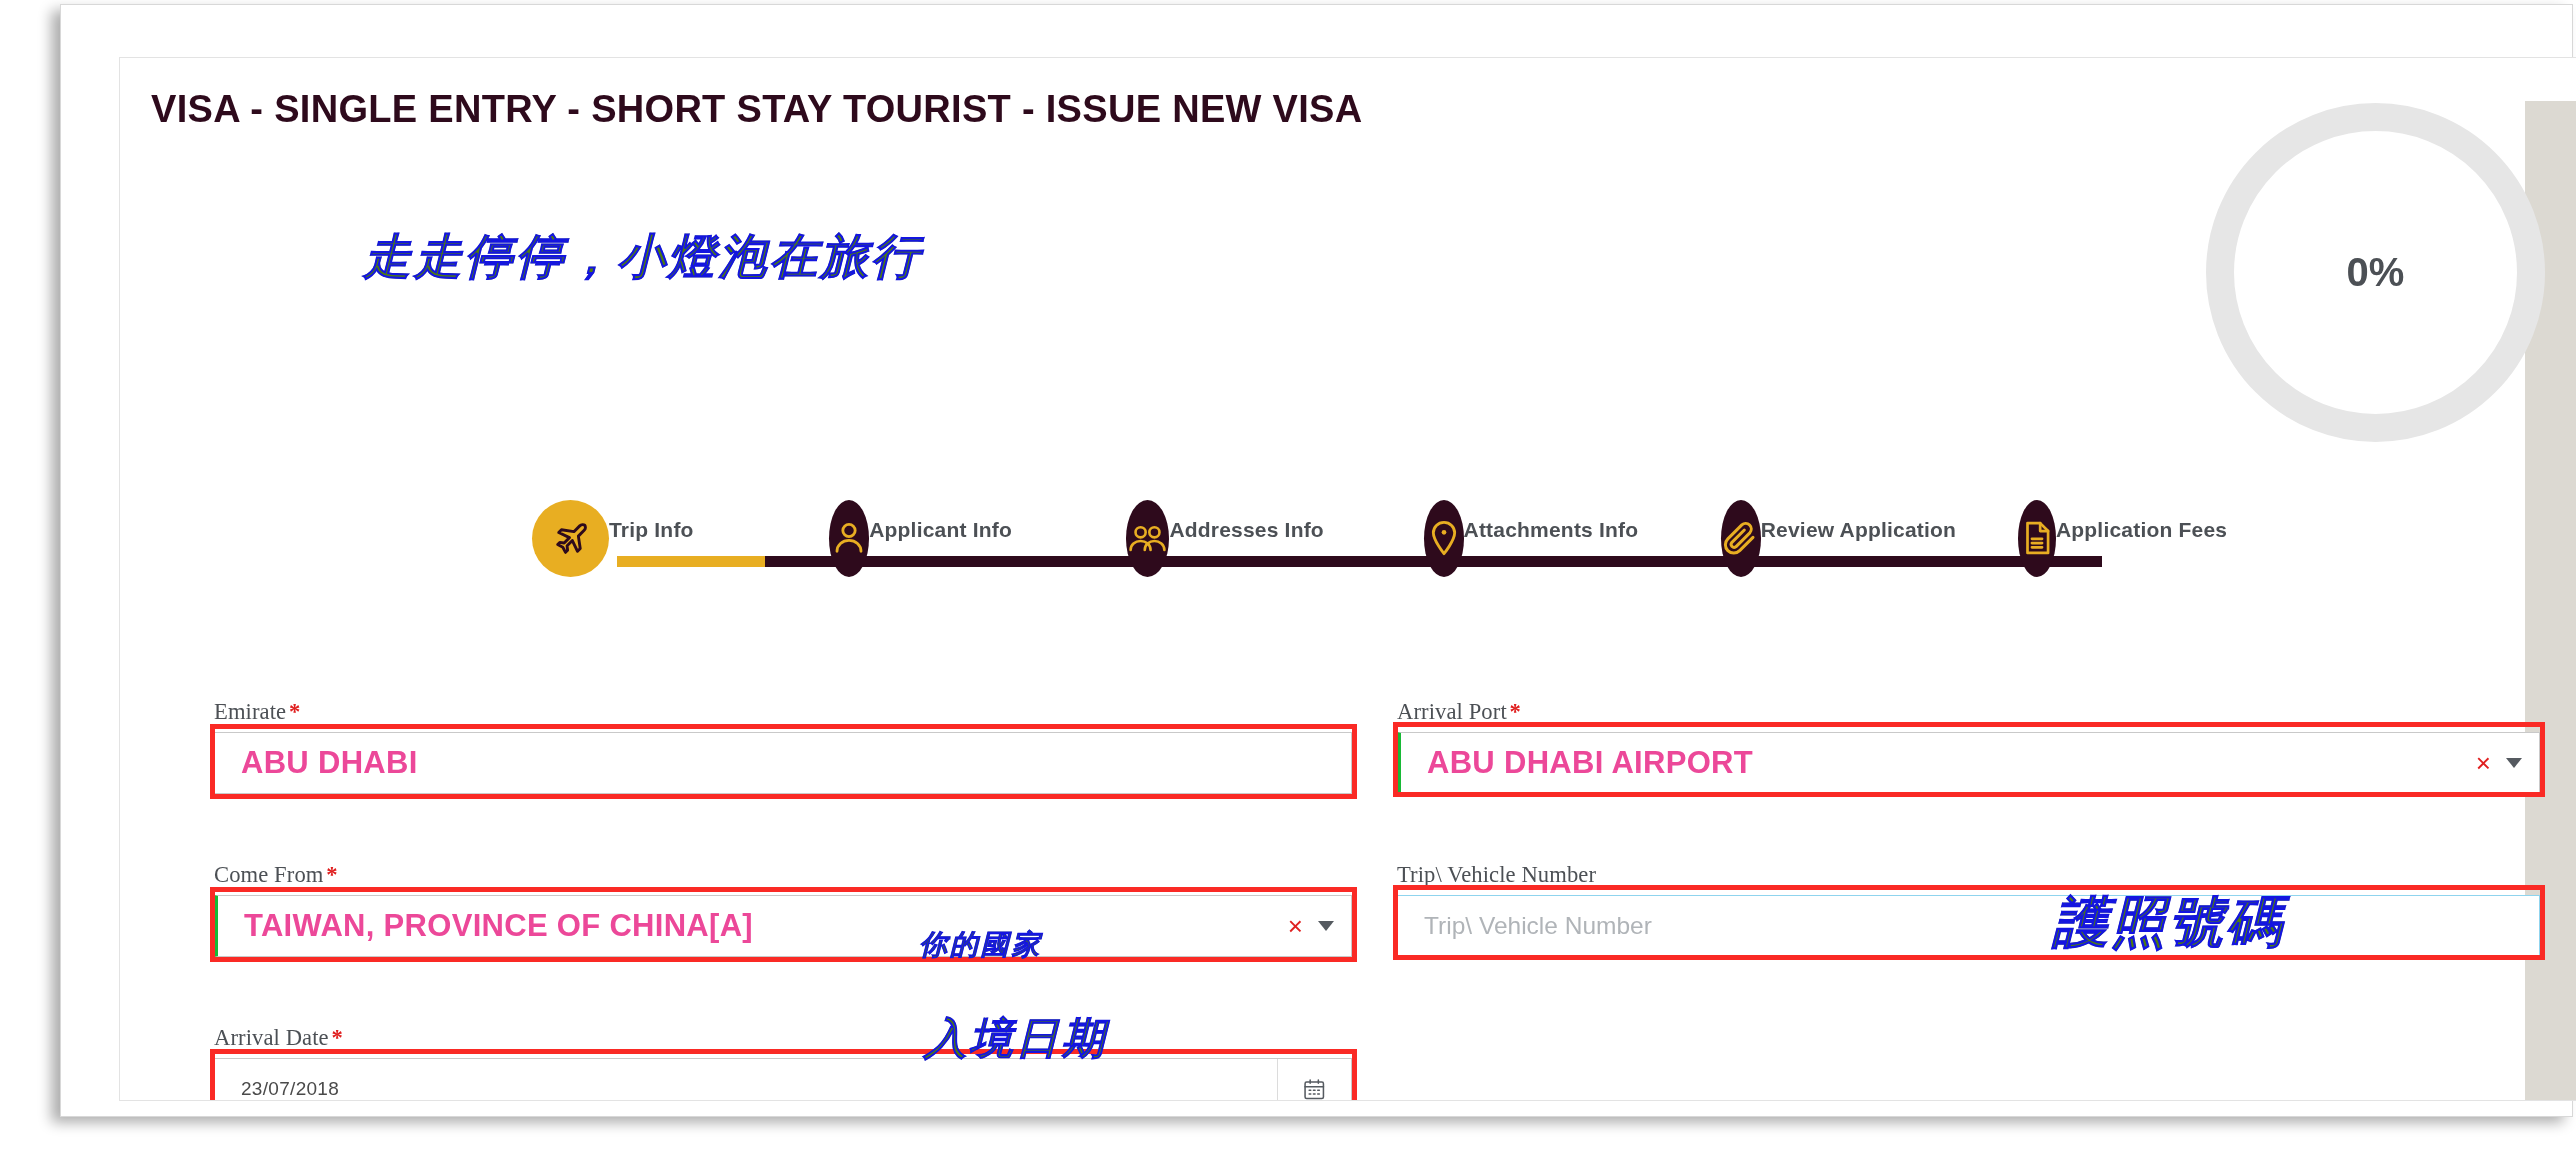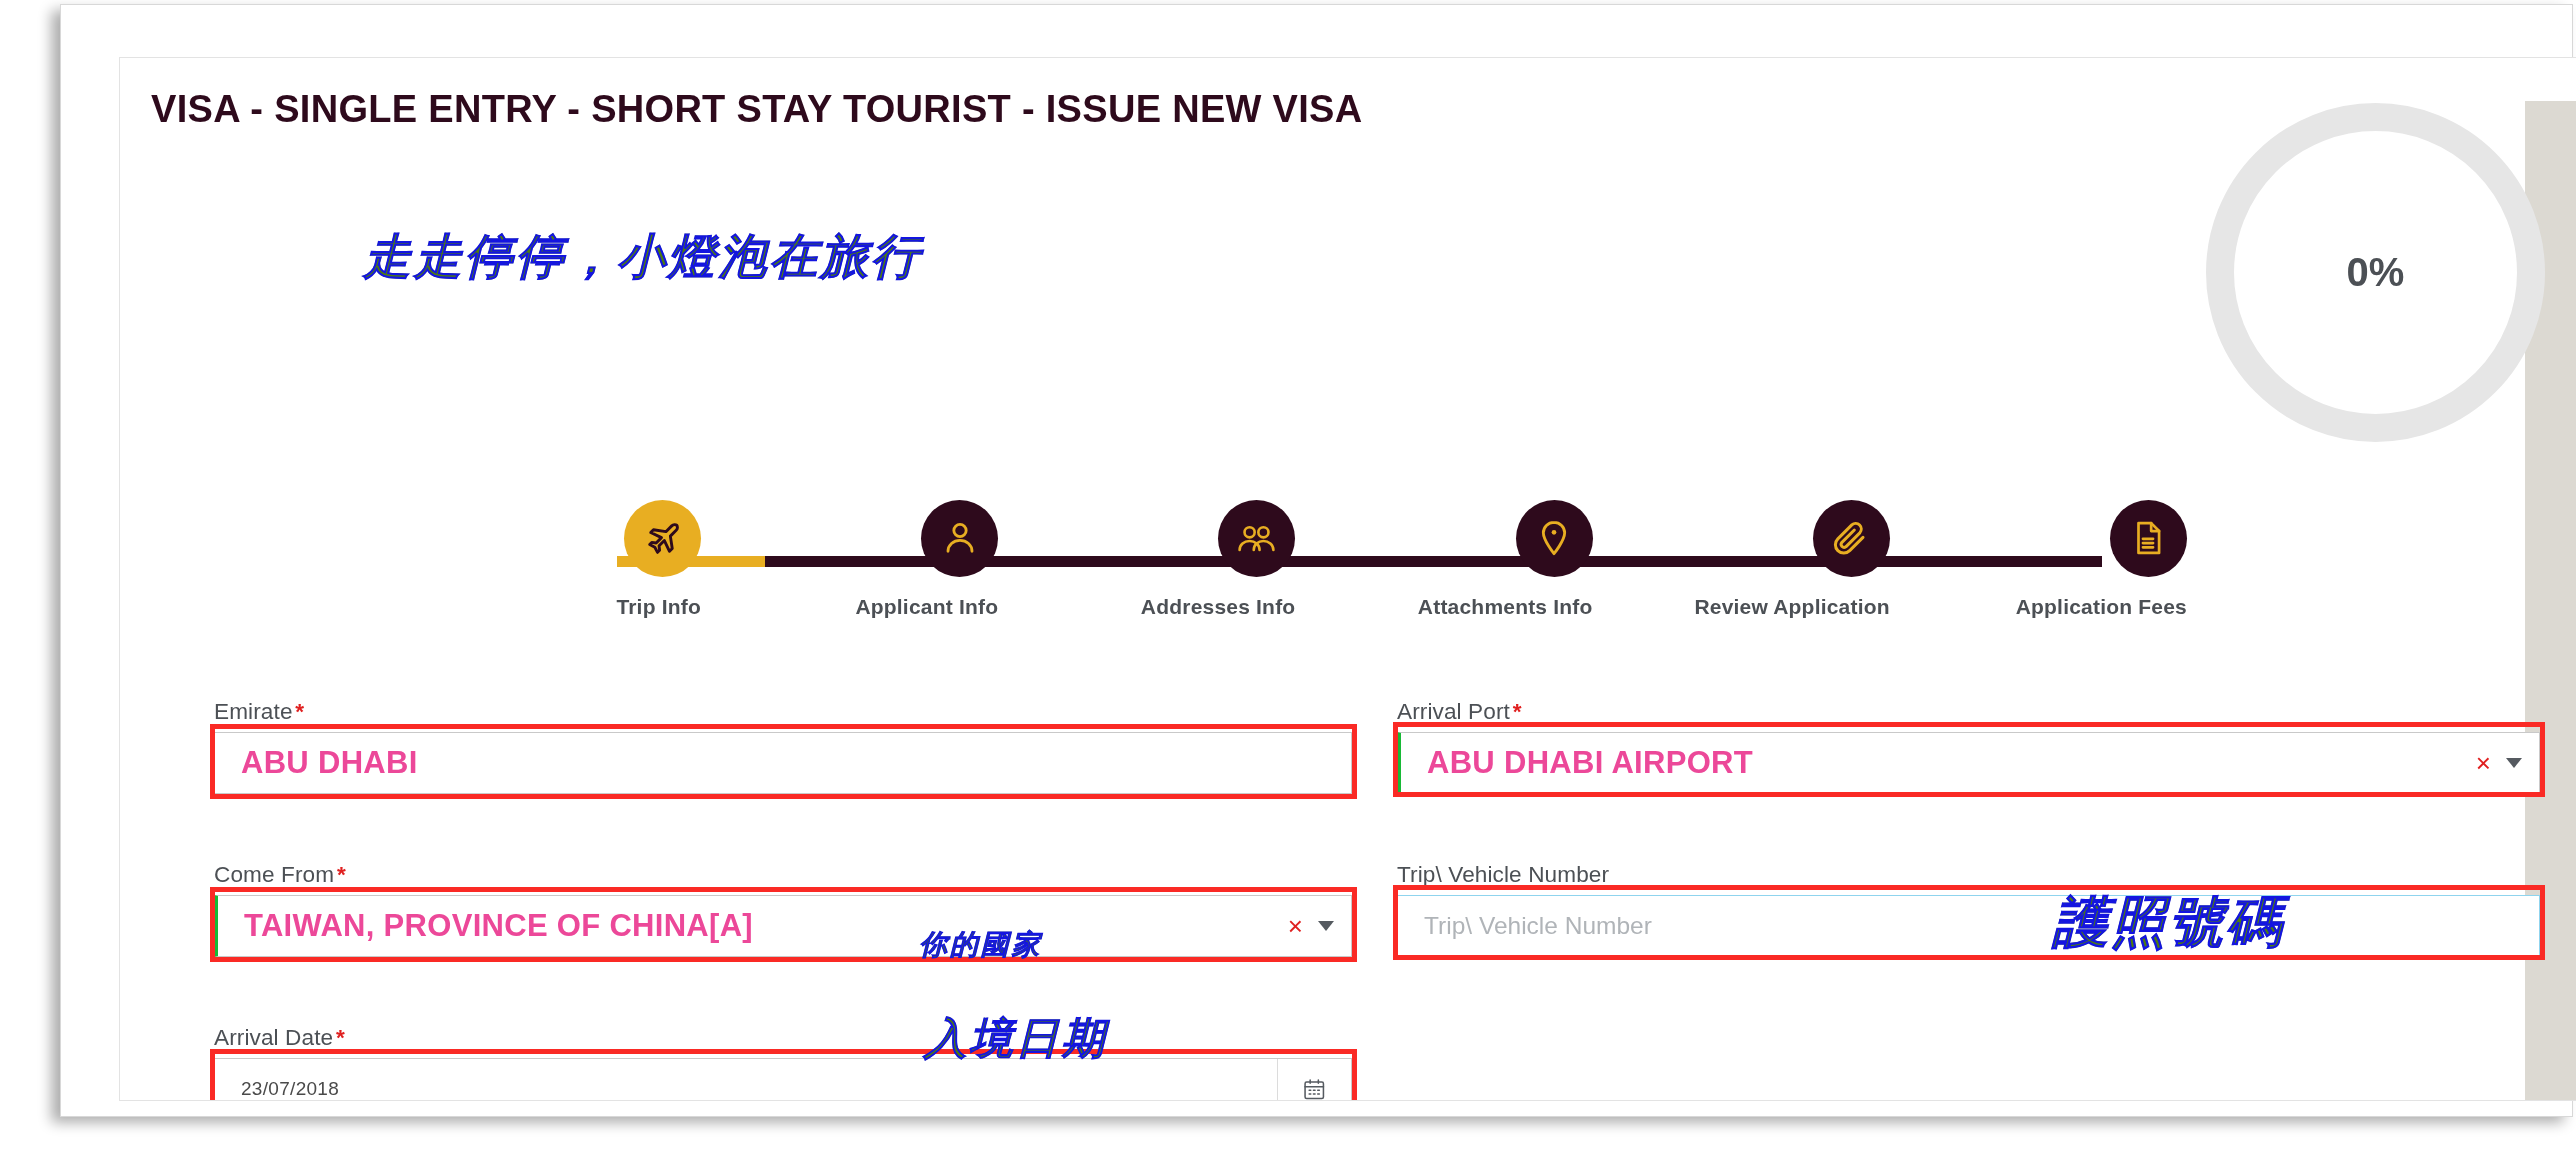--- a/index.html
+++ b/index.html
@@ -134,8 +134,8 @@
   .step {
     width: 169px;
     display: flex;
-    flex-direction: column;
-    align-items: flex-end;
+    flex-direction: row;
+    align-items: flex-start;
   }
   .step-circle {
     width: 77px;

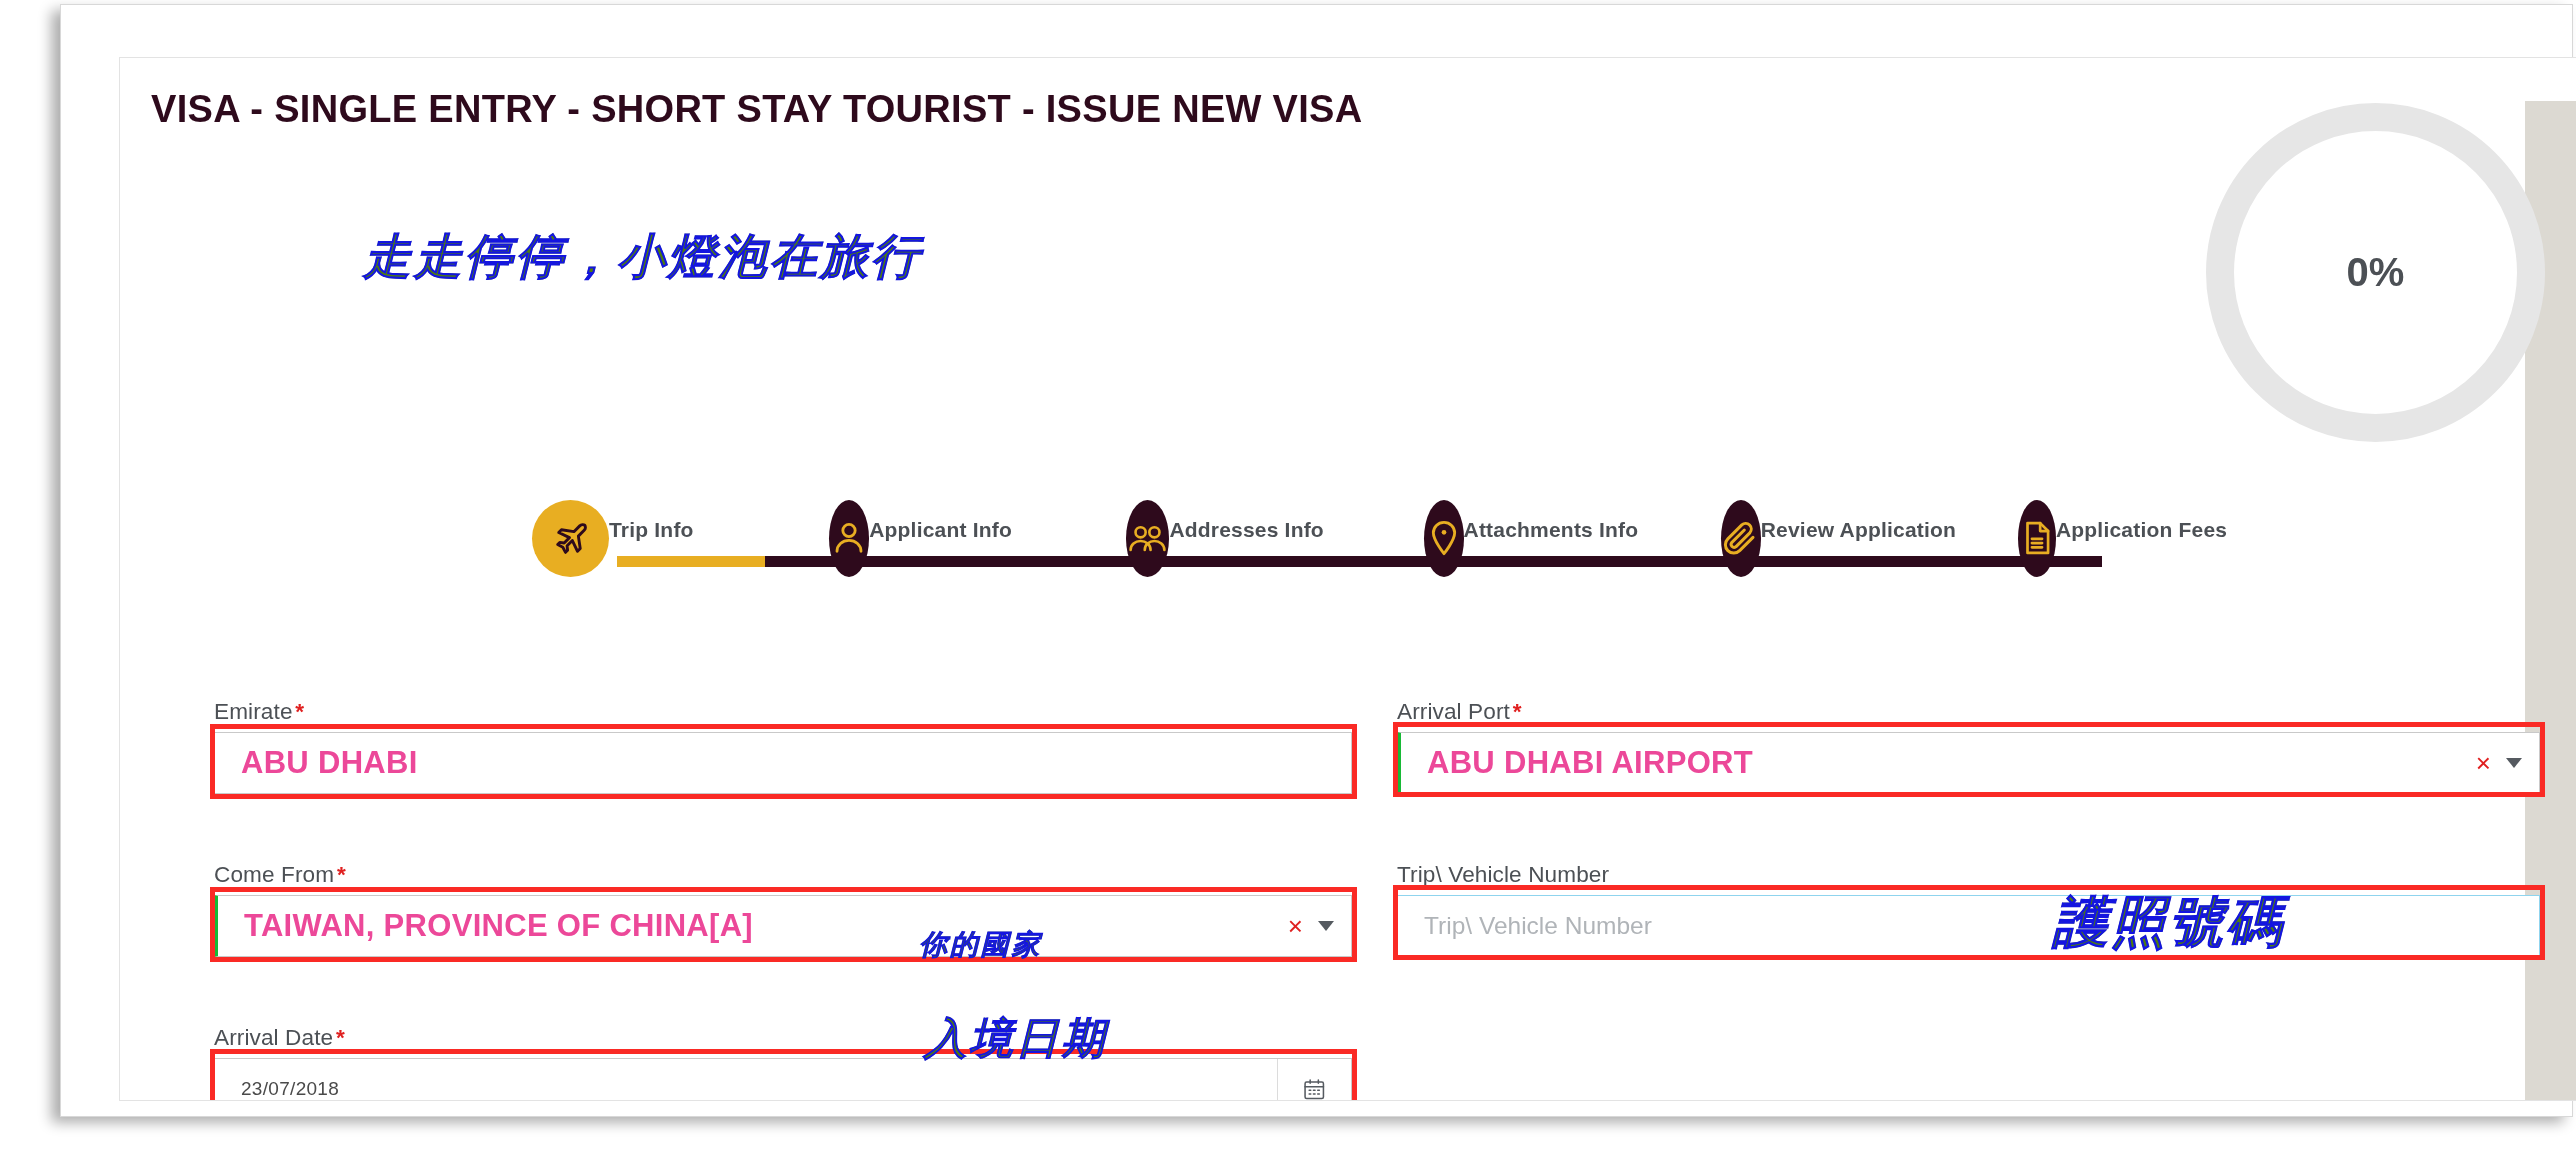--- a/index.html
+++ b/index.html
@@ -176,6 +176,7 @@
     margin-bottom: 7.5px;
     white-space: nowrap;
     letter-spacing: 0.1px;
+    font-family: Liberation Serif, serif;
   }
   .req { color: #e02020; font-weight: bold; margin-left: 2.8px; }
 

